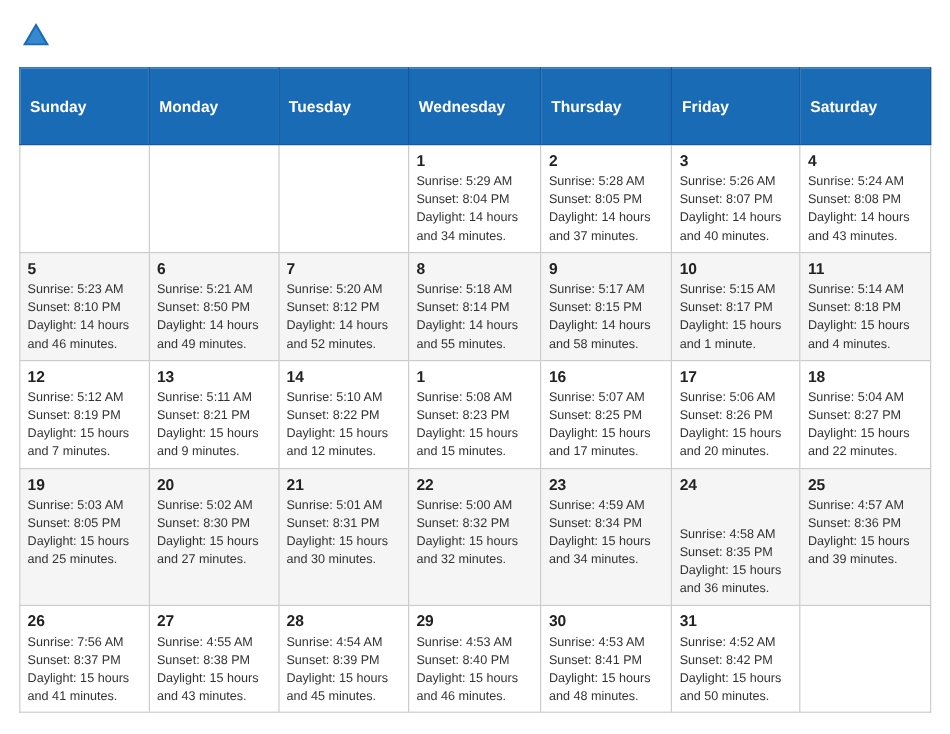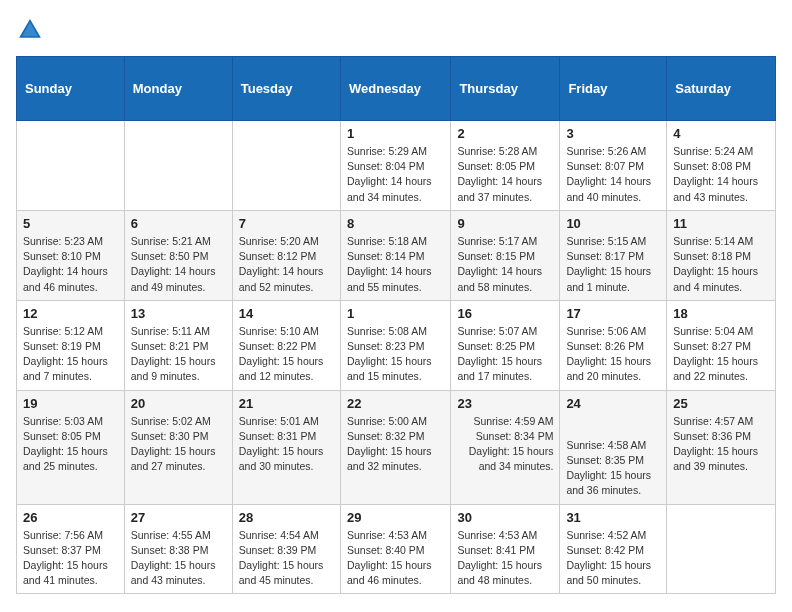--- a/index.html
+++ b/index.html
@@ -288,7 +288,7 @@
         </td>
         <td>
           <div class="day-number">23</div>
-          <div class="day-info" style="white-space: pre-line; text-align: right;">Sunrise: 4:59 AM
+          <div class="day-info" style="white-space: pre-line;">Sunrise: 4:59 AM
 Sunset: 8:34 PM
 Daylight: 15 hours
 and 34 minutes.</div>

